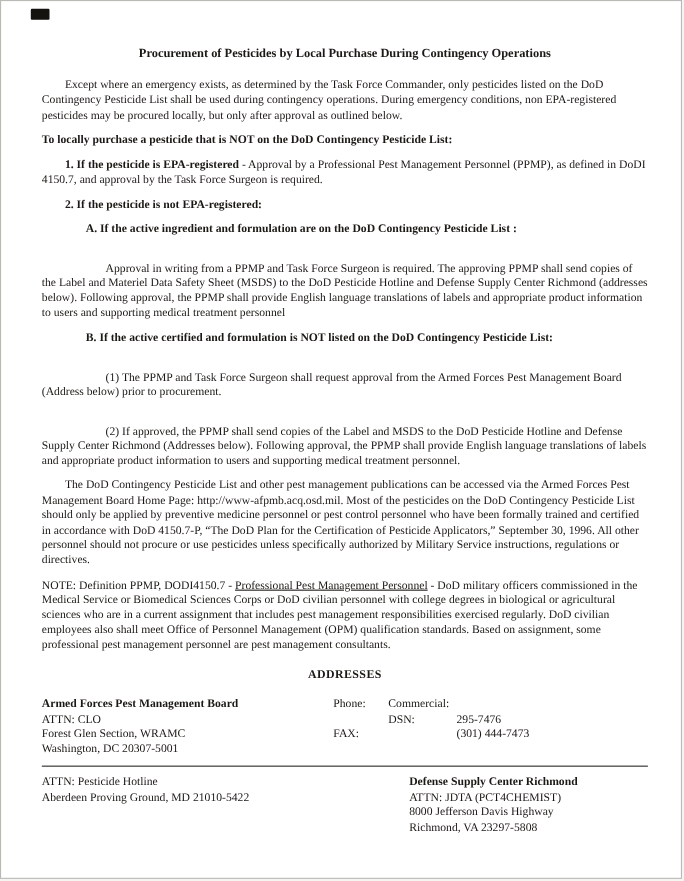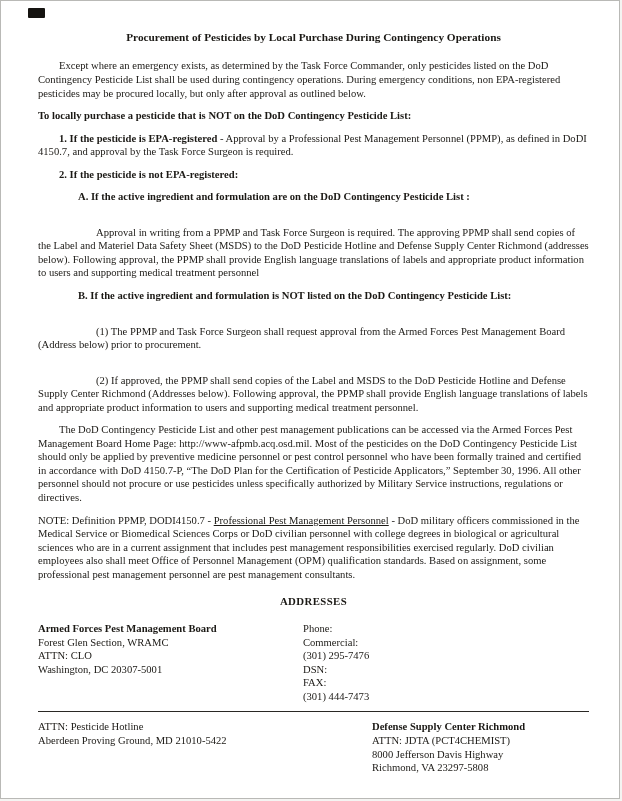--- a/index.html
+++ b/index.html
@@ -28,7 +28,7 @@
   }
   .content {
     position: absolute;
-    left: 37px; top: 29px;
+    left: 37px; top: 41px;
     width: 551px;
   }
   p { margin: 0 0 9px 0; }

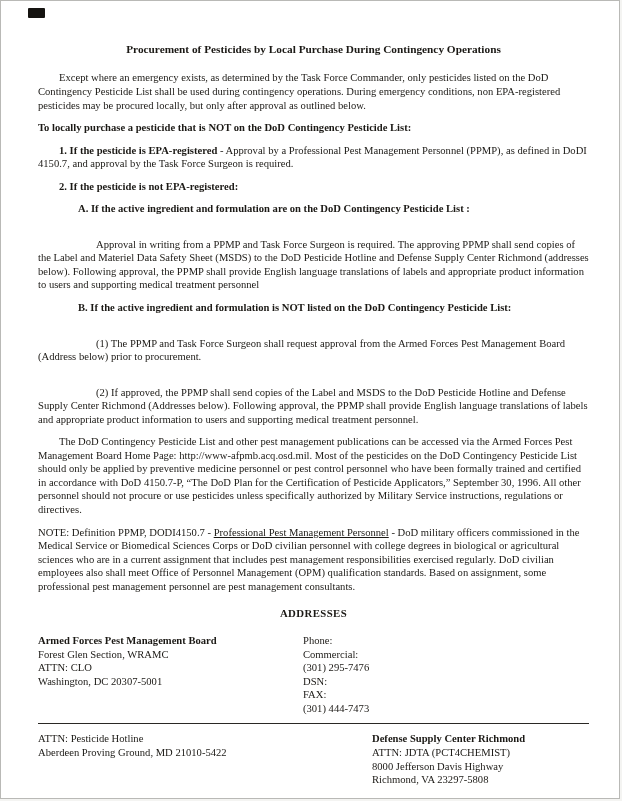--- a/index.html
+++ b/index.html
@@ -89,7 +89,7 @@
 
     <p class="ind3">Approval in writing from a PPMP and Task Force Surgeon is required.  The approving PPMP shall send copies of the Label and Materiel Data Safety Sheet (MSDS) to the DoD Pesticide Hotline and Defense Supply Center Richmond (addresses below).  Following approval, the PPMP shall provide English language translations of labels and appropriate product information to users and supporting medical treatment personnel</p>
 
-    <p class="ind2 bold">B. If the active ingredient and formulation is NOT listed on the DoD Contingency Pesticide List:</p>
+    <p class="ind2 bold">B. If the active certified and formulation is NOT listed on the DoD Contingency Pesticide List:</p>
 
     <p class="ind3">(1)  The PPMP and Task Force Surgeon shall request approval from the Armed Forces Pest Management Board (Address below) prior to procurement.</p>
 

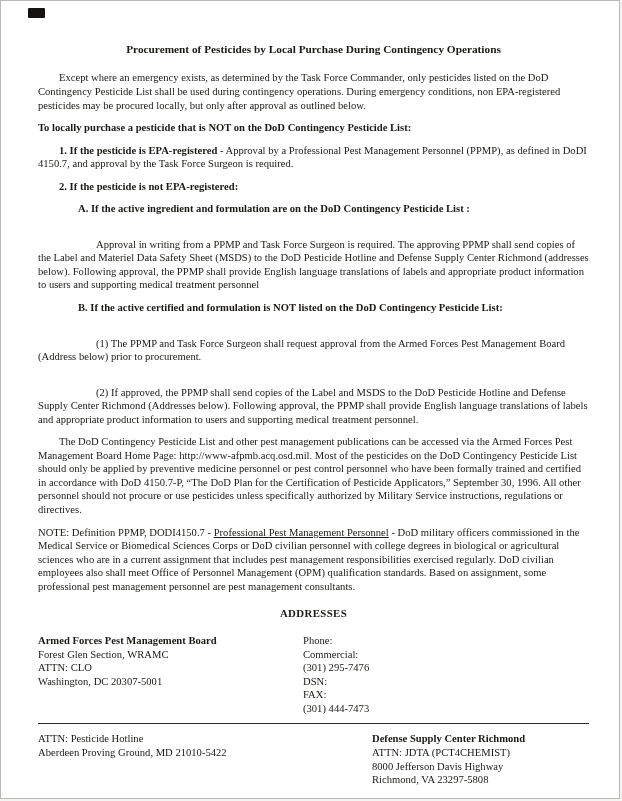--- a/index.html
+++ b/index.html
@@ -54,7 +54,7 @@
   .addr-left { width: 265px; }
   .addr-left div, .addr-col div { white-space: nowrap; }
   .phone-grid { flex: 1; }
-  .ph-row { display: flex; flex-direction: column; }
+  .ph-row { display: flex; }
   .ph-c1 { width: 50px; }
   .ph-c2 { width: 62px; }
   .ph-c3 { flex: 1; }

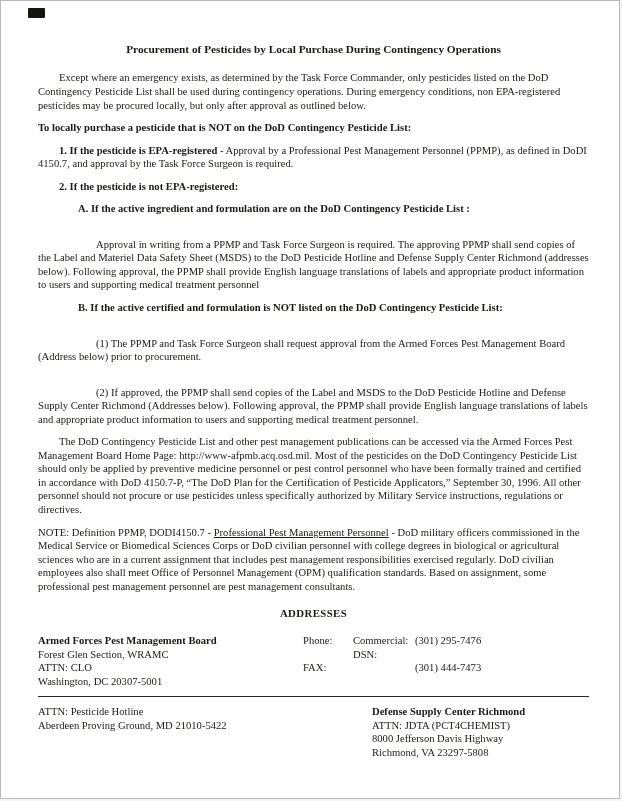--- a/index.html
+++ b/index.html
@@ -112,7 +112,6 @@
         <div class="ph-row">
           <span class="ph-c1">Phone:</span>
           <span class="ph-c2">Commercial:</span>
-          <span class="ph-c3">(301) 295-7476</span>
         </div>
         <div class="ph-row">
           <span class="ph-c1"></span>

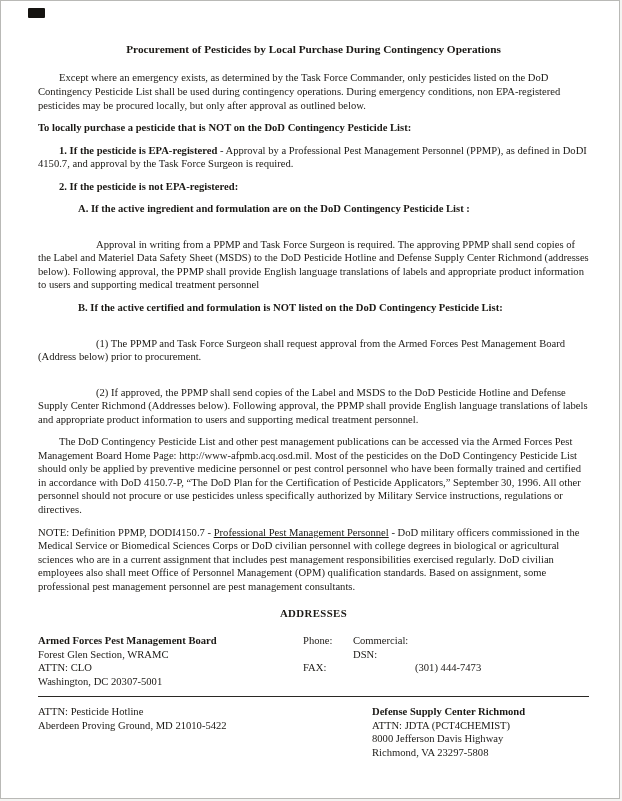--- a/index.html
+++ b/index.html
@@ -116,6 +116,7 @@
         <div class="ph-row">
           <span class="ph-c1"></span>
           <span class="ph-c2">DSN:</span>
+          <span class="ph-c3">295-7476</span>
         </div>
         <div class="ph-row">
           <span class="ph-c1">FAX:</span>

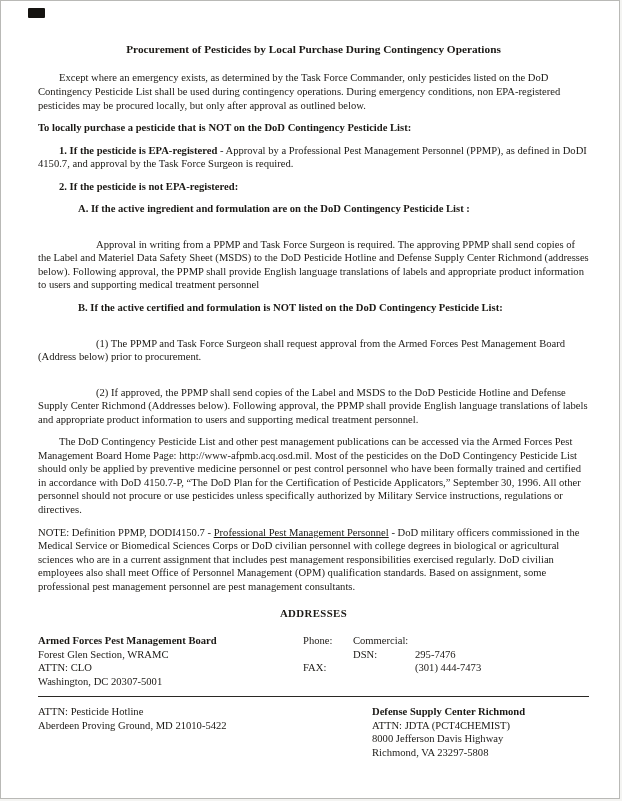--- a/index.html
+++ b/index.html
@@ -104,8 +104,8 @@
     <div class="addr-row">
       <div class="addr-left">
         <div class="bold">Armed Forces Pest Management Board</div>
+        <div>ATTN: CLO</div>
         <div>Forest Glen Section, WRAMC</div>
-        <div>ATTN: CLO</div>
         <div>Washington, DC 20307-5001</div>
       </div>
       <div class="phone-grid">

